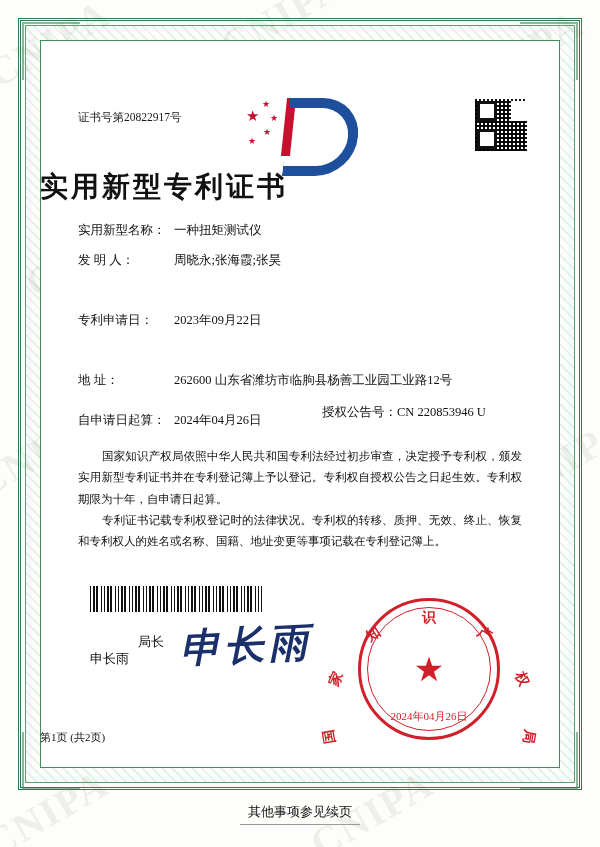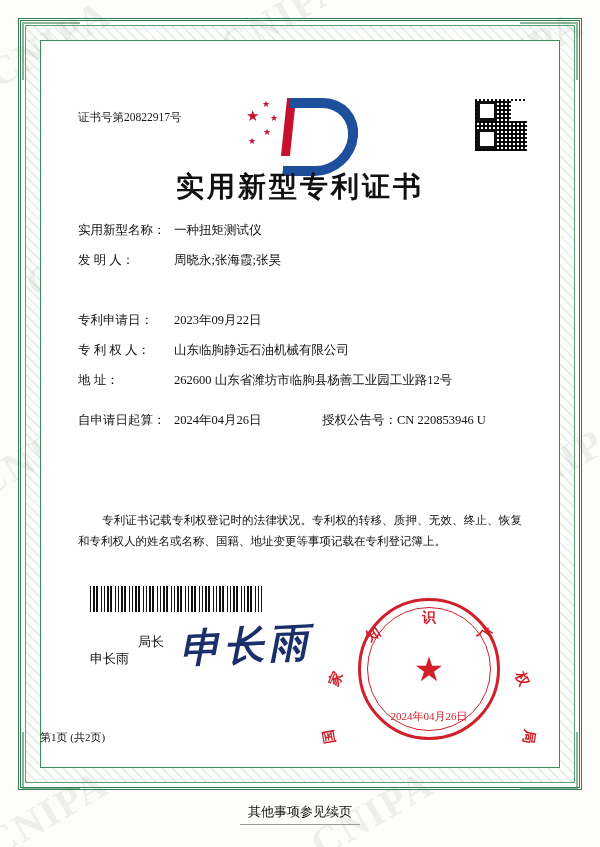--- a/index.html
+++ b/index.html
@@ -161,7 +161,6 @@
     position: absolute;
     top: 128px;
     width: 100%;
-    text-align: center;
     font-family: "Liberation Serif", "DejaVu Serif", serif;
     font-weight: bold;
     font-size: 28px;

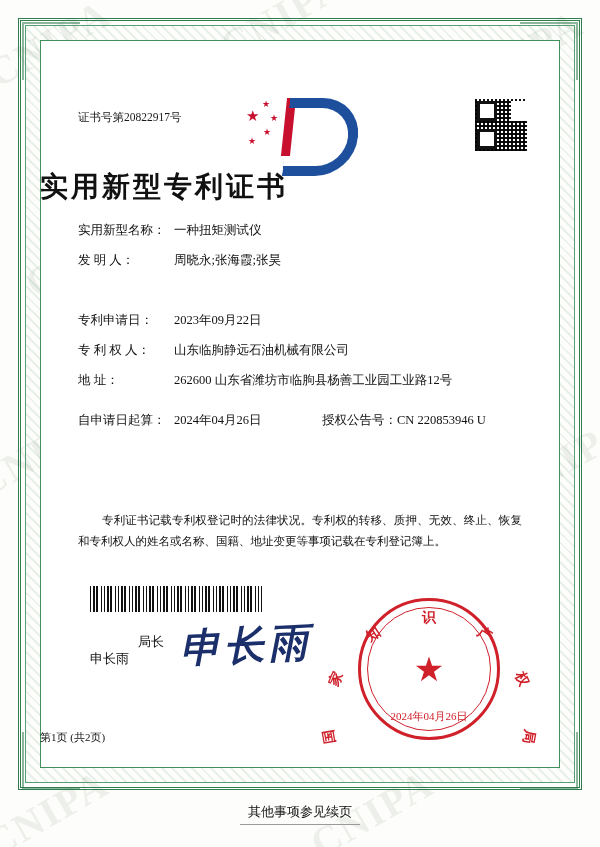--- a/index.html
+++ b/index.html
@@ -385,9 +385,6 @@
     </div>
     <div class="field r4">
       <span class="lbl">专利申请日：</span><span class="val">2023年09月22日</span>
-    </div>
-    <div class="field r5">
-      <span class="lbl">专 利 权 人：</span><span class="val">山东临朐静远石油机械有限公司</span>
     </div>
     <div class="field r6">
       <span class="lbl">地         址：</span><span class="val">262600 山东省潍坊市临朐县杨善工业园工业路12号</span>

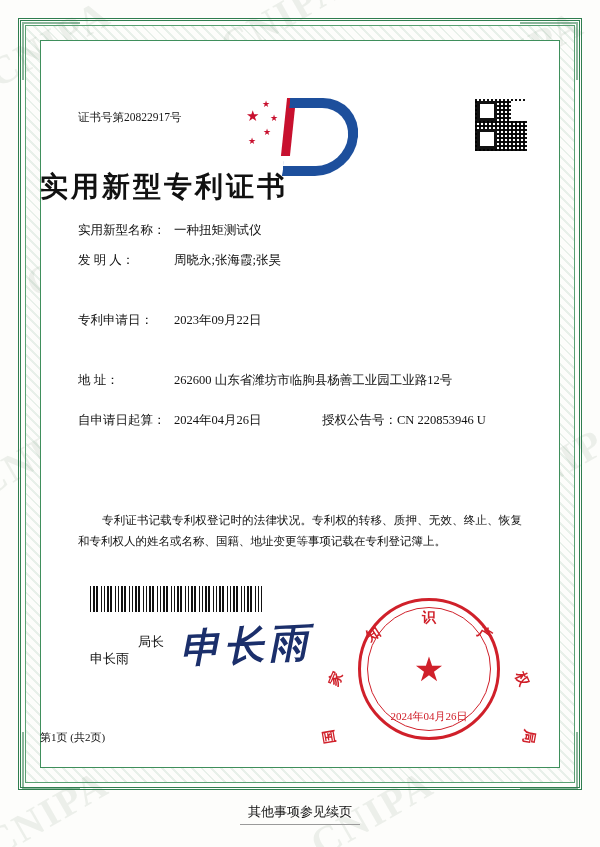--- a/index.html
+++ b/index.html
@@ -193,7 +193,7 @@
 
   #grant-no {
     position: absolute;
-    left: 282px; top: 372px;
+    left: 282px; top: 364px;
     font-family: "Liberation Serif", "DejaVu Serif", serif;
     font-size: 12.5px;
     color: #111;

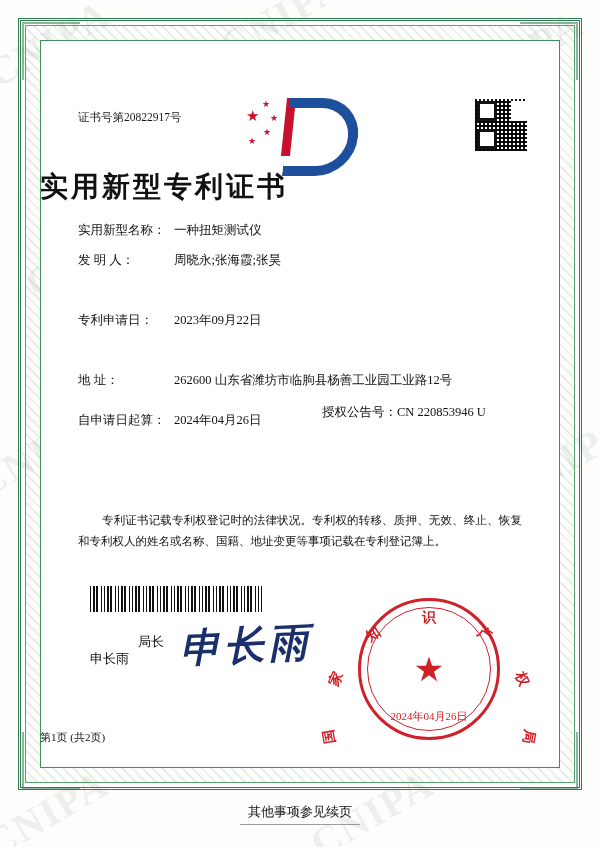--- a/index.html
+++ b/index.html
@@ -397,6 +397,7 @@
       <span>授权公告号：</span><span>CN 220853946 U</span>
     </div>
 
+    <div class="para" id="para-1">国家知识产权局依照中华人民共和国专利法经过初步审查，决定授予专利权，颁发实用新型专利证书并在专利登记簿上予以登记。专利权自授权公告之日起生效。专利权期限为十年，自申请日起算。</div>
     <div class="para" id="para-2">专利证书记载专利权登记时的法律状况。专利权的转移、质押、无效、终止、恢复和专利权人的姓名或名称、国籍、地址变更等事项记载在专利登记簿上。</div>
 
     <div id="barcode"></div>

